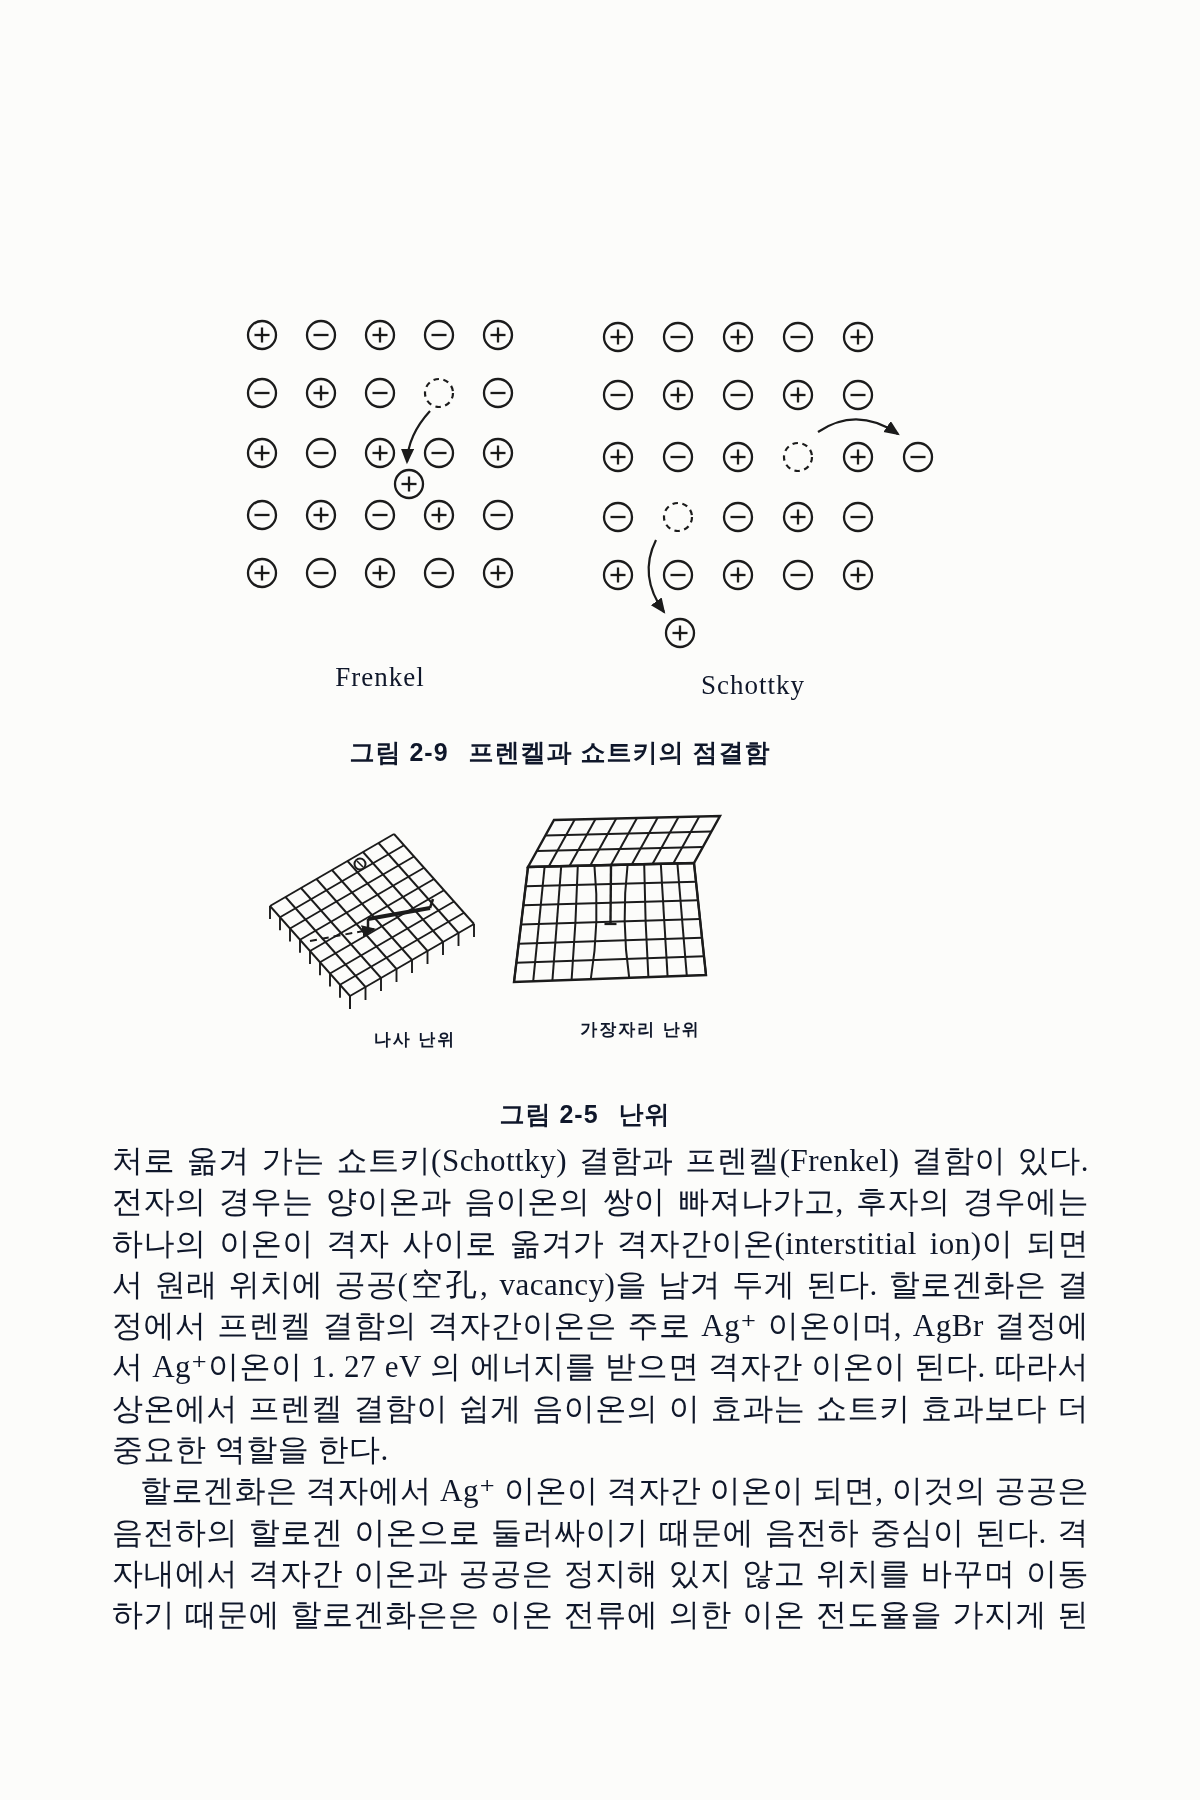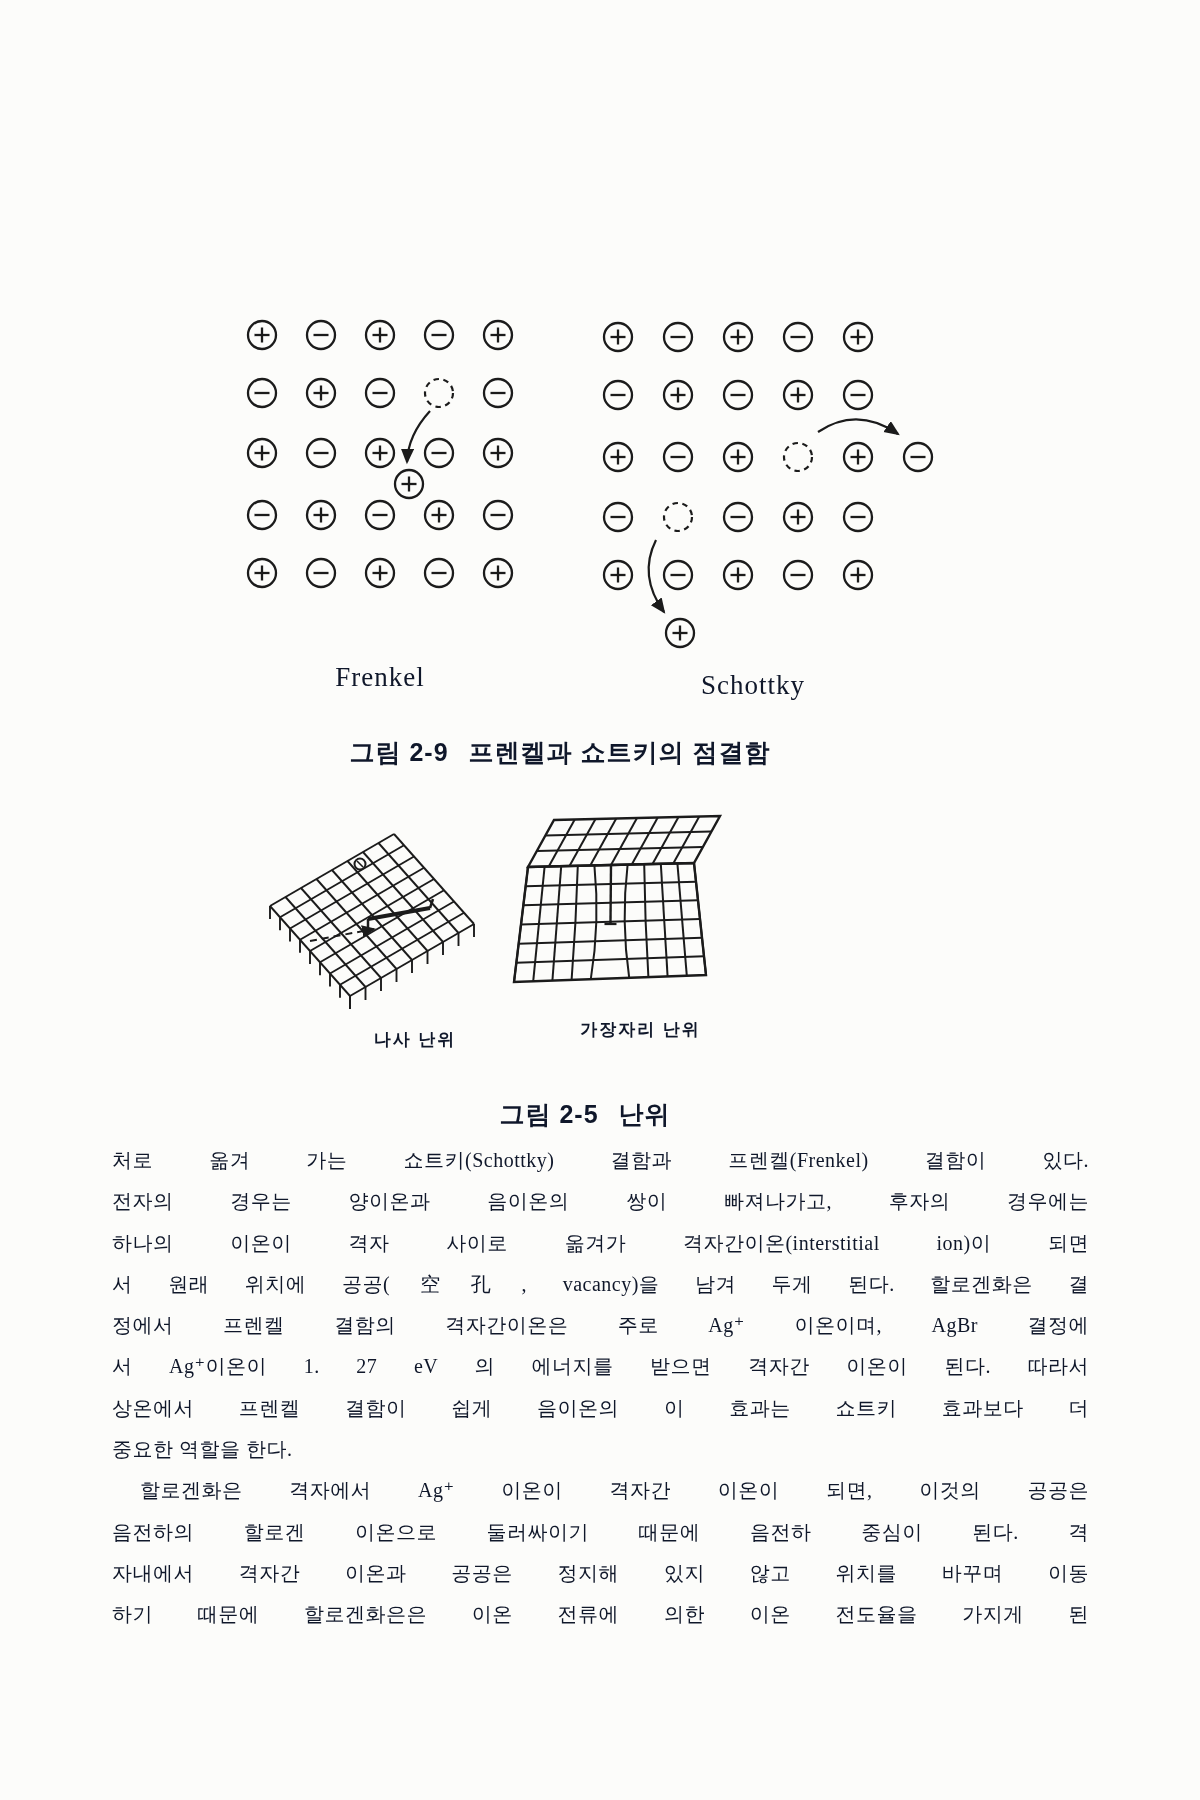--- a/index.html
+++ b/index.html
@@ -24,7 +24,7 @@
   .caption .cap-num{margin-right:20px;}
   .body-text{
     position:absolute;left:112px;top:1140px;width:977px;
-    font-size:20px;letter-spacing:0.5px;
+    font-size:31px;letter-spacing:0.5px;
   }
   .bline{
     height:41.3px;line-height:41.3px;white-space:nowrap;

